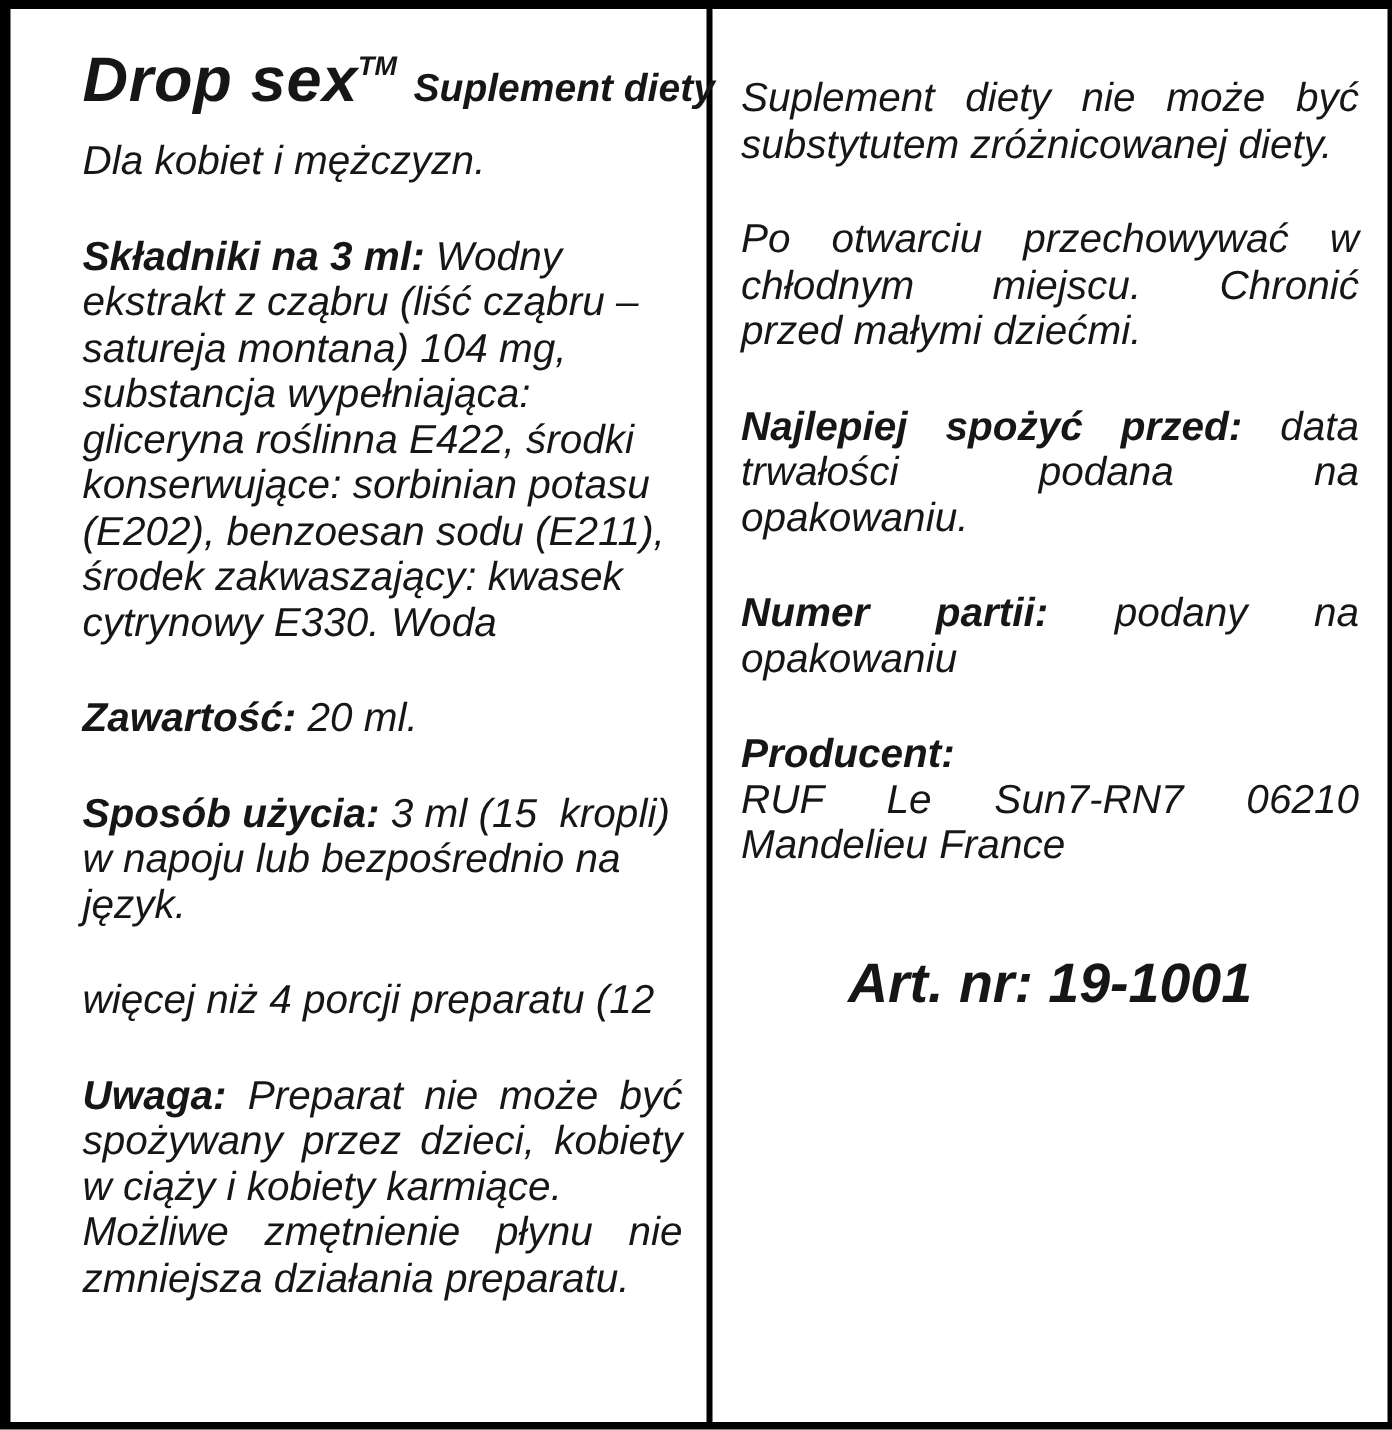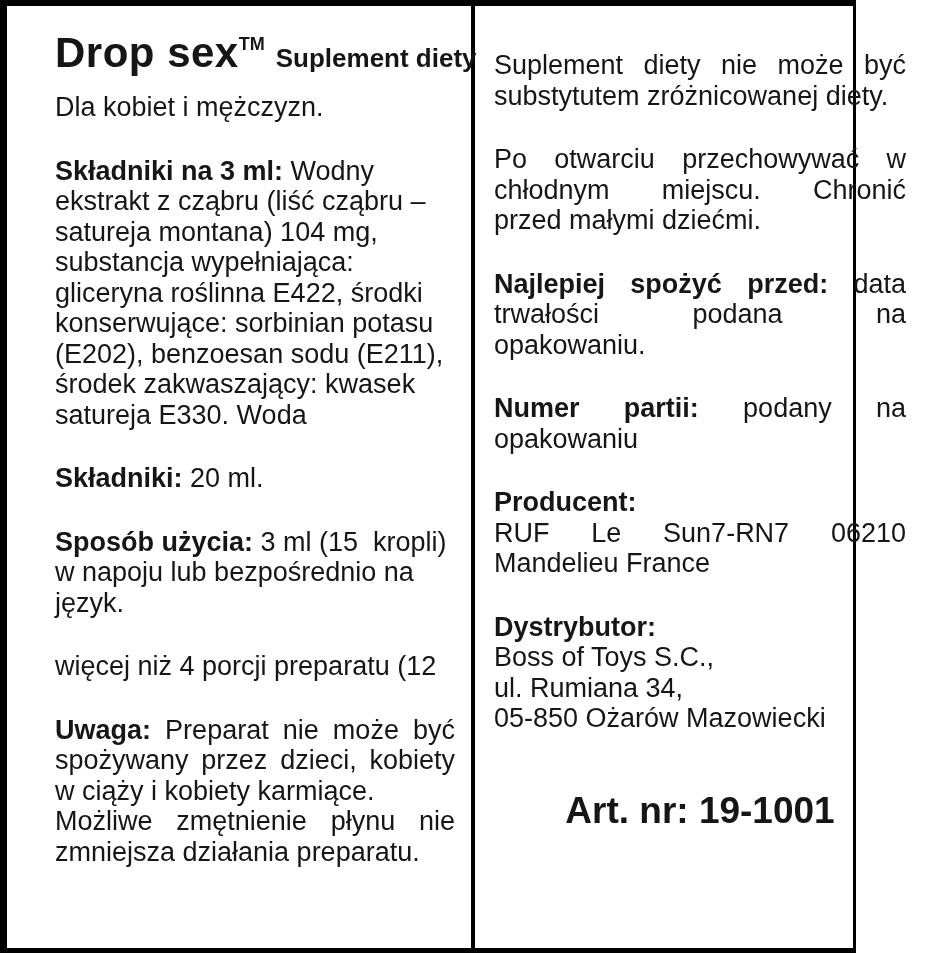--- a/index.html
+++ b/index.html
@@ -16,7 +16,7 @@
   }
   .frame {
     position: relative;
-    width: 856px;
+    width: 928px;
     height: 953px;
     box-sizing: border-box;
     background: #ffffff;
@@ -24,6 +24,7 @@
     border-top: 6px solid #000000;
     border-right: 3px solid #000000;
     border-bottom: 5px solid #000000;
+    font-style: italic;
   }
   .divider {
     position: absolute;

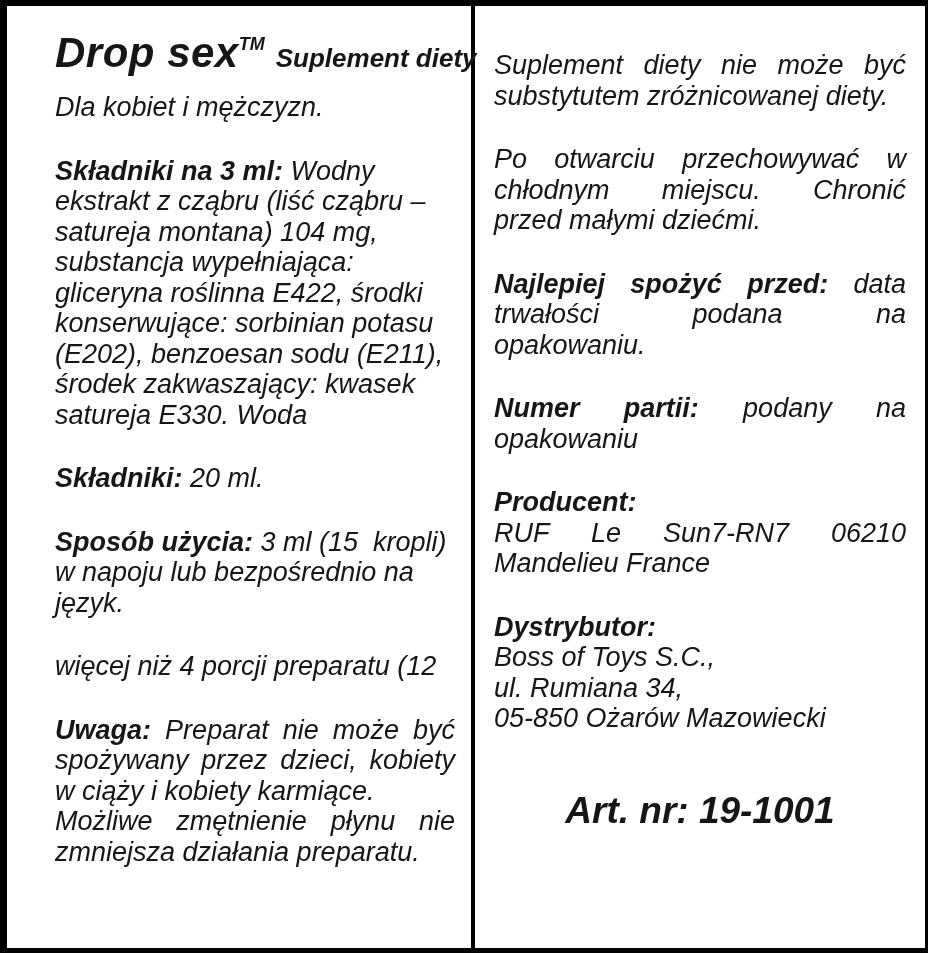--- a/index.html
+++ b/index.html
@@ -116,7 +116,7 @@
           <div class="line">konserwujące: sorbinian potasu</div>
           <div class="line">(E202), benzoesan sodu (E211),</div>
           <div class="line">środek zakwaszający: kwasek</div>
-          <div class="line">satureja E330. Woda</div>
+          <div class="line">cytrynowy E330. Woda</div>
         </div>
         <div class="block">
           <div class="line"><span class="bold">Składniki:</span> 20 ml.</div>

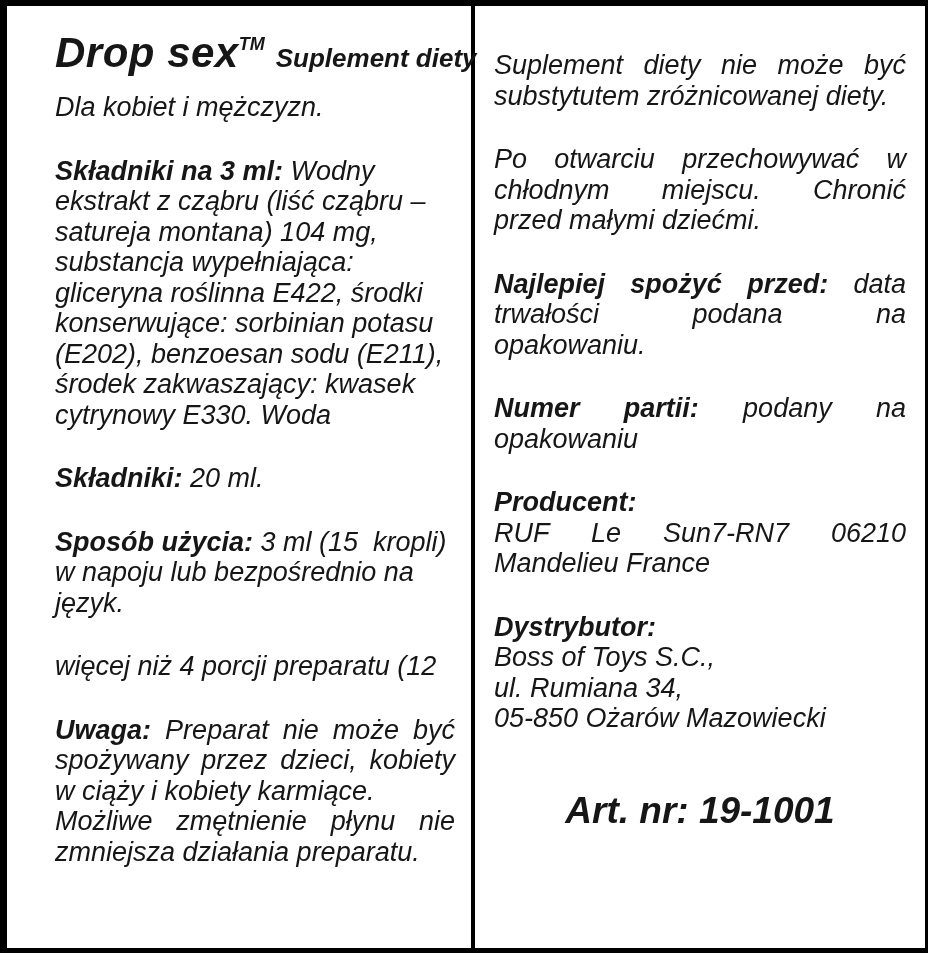--- a/index.html
+++ b/index.html
@@ -119,7 +119,7 @@
           <div class="line">cytrynowy E330. Woda</div>
         </div>
         <div class="block">
-          <div class="line"><span class="bold">Składniki:</span> 20 ml.</div>
+          <div class="line"><span class="bold">Zawartość:</span> 20 ml.</div>
         </div>
         <div class="block">
           <div class="line"><span class="bold">Sposób użycia:</span> 3 ml (15&nbsp; kropli)</div>

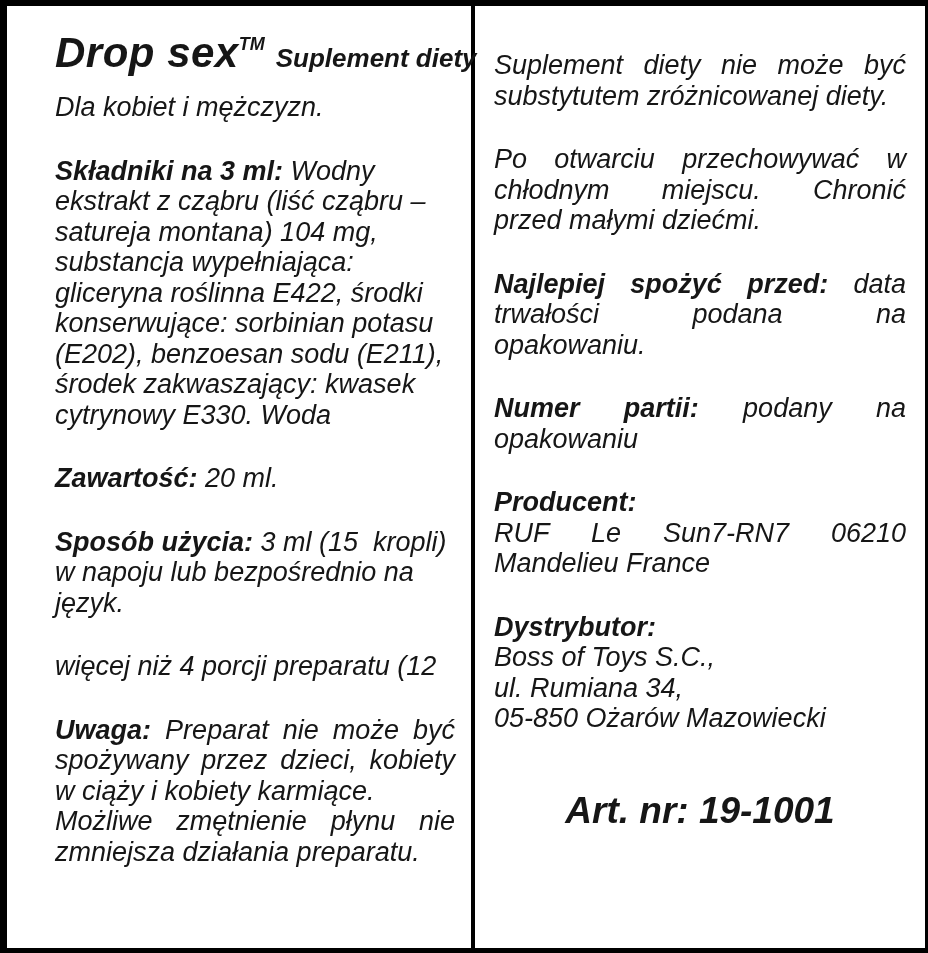--- a/index.html
+++ b/index.html
@@ -164,12 +164,6 @@
           <div class="line j">RUF Le Sun7-RN7 06210</div>
           <div class="line">Mandelieu France</div>
         </div>
-        <div class="block">
-          <div class="line"><span class="bold">Dystrybutor:</span></div>
-          <div class="line">Boss of Toys S.C.,</div>
-          <div class="line">ul. Rumiana 34,</div>
-          <div class="line">05-850 Ożarów Mazowiecki</div>
-        </div>
       </div>
     <div class="art">Art. nr: 19-1001</div>
   </div>

